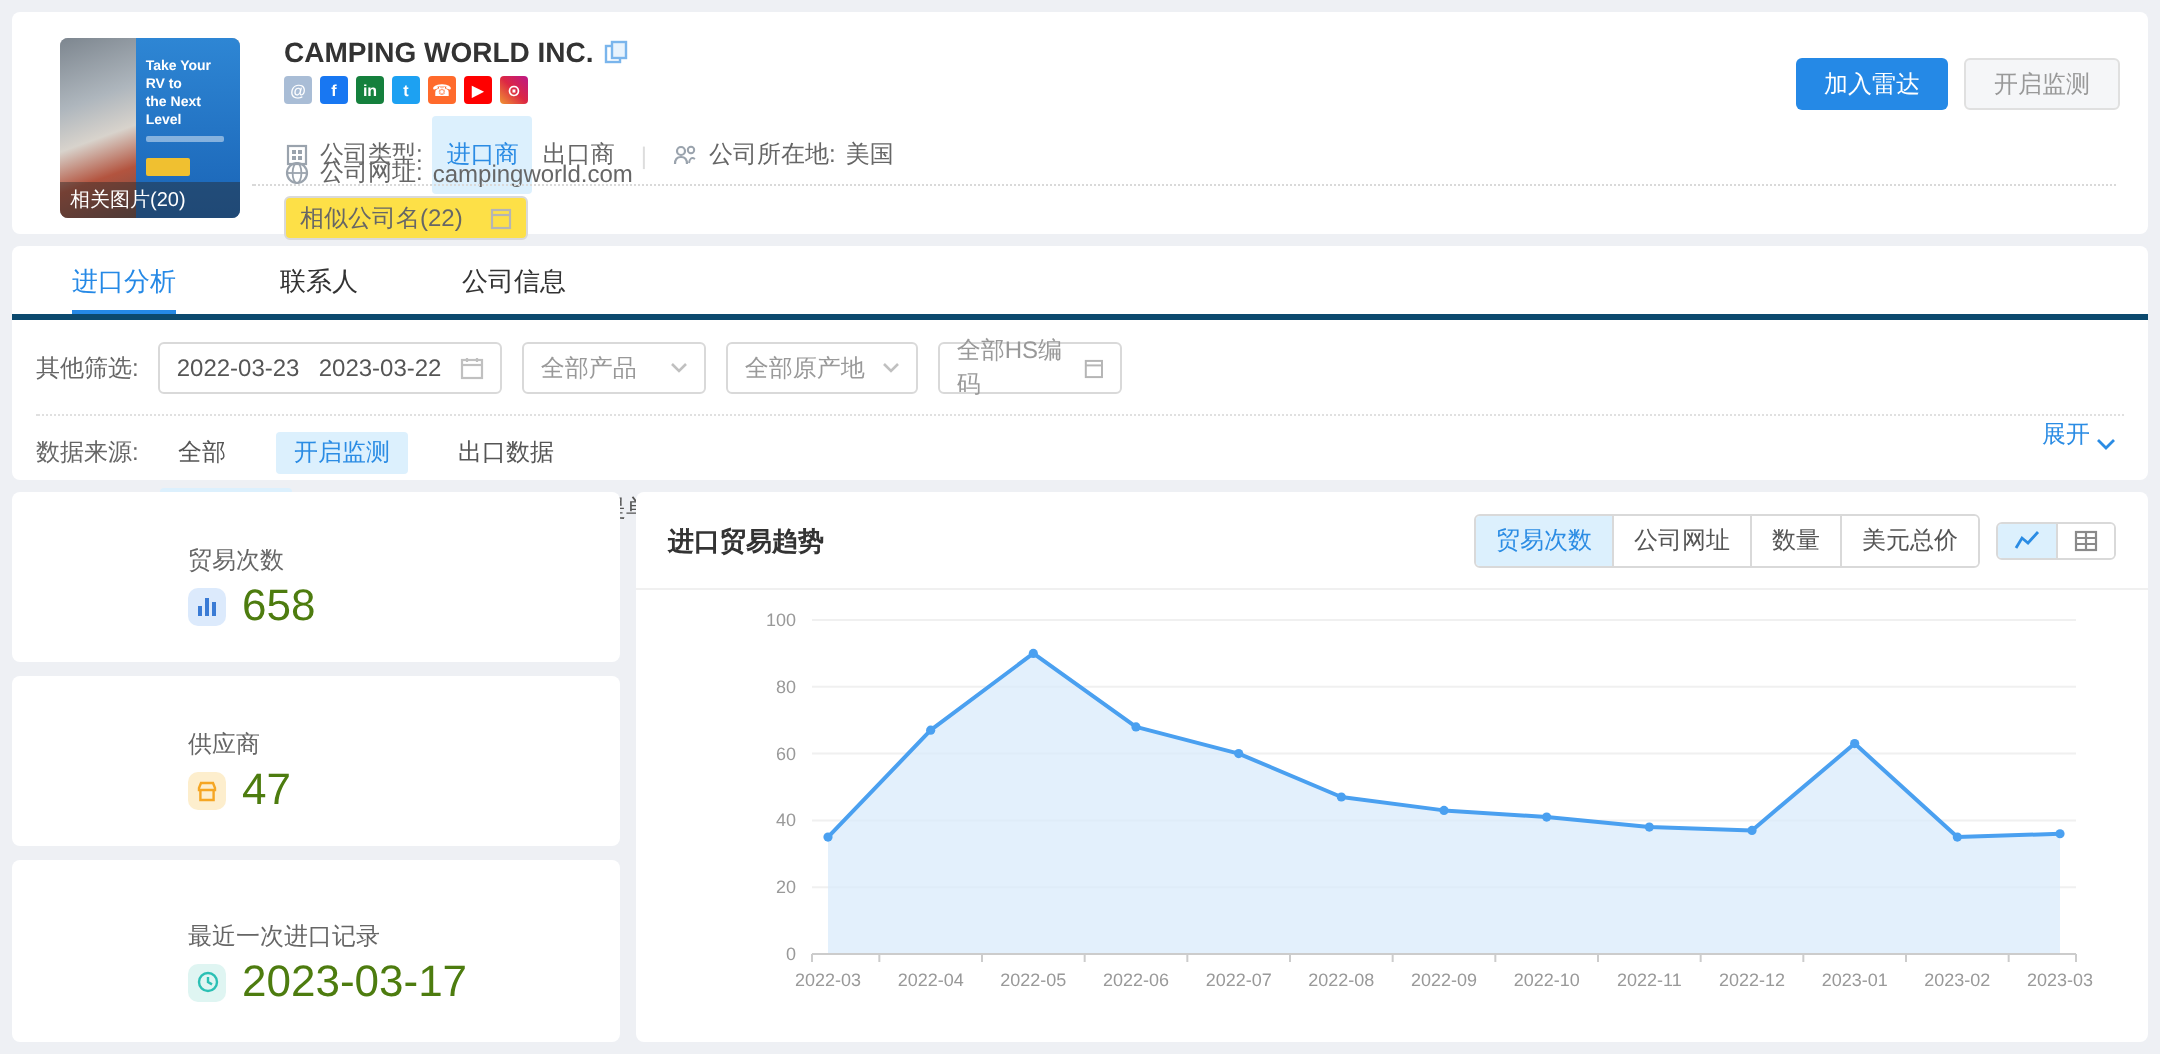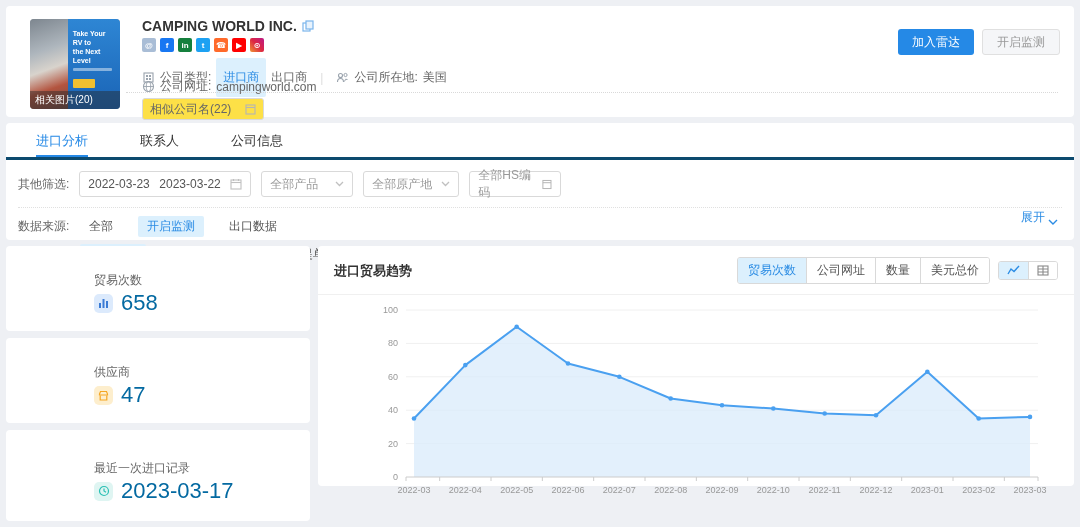--- a/index.html
+++ b/index.html
@@ -48,7 +48,7 @@
   .stat-ic { width:19px; height:19px; border-radius:5px; display:flex; align-items:center; justify-content:center; }
   .stat-num { font-size:22px; color:#0369a1; }
   
-  .chart-card { left:318px; top:246px; width:756px; height:240px; }
+  .chart-card { left:318px; top:246px; width:756px; height:275px; }
   .chart-head { display:flex; align-items:center; justify-content:space-between; padding:11px 16px 0 16px; }
   .chart-title { font-size:13px; color:#333; font-weight:bold; }
   .chart-ctrls { display:flex; align-items:center; gap:8px; }

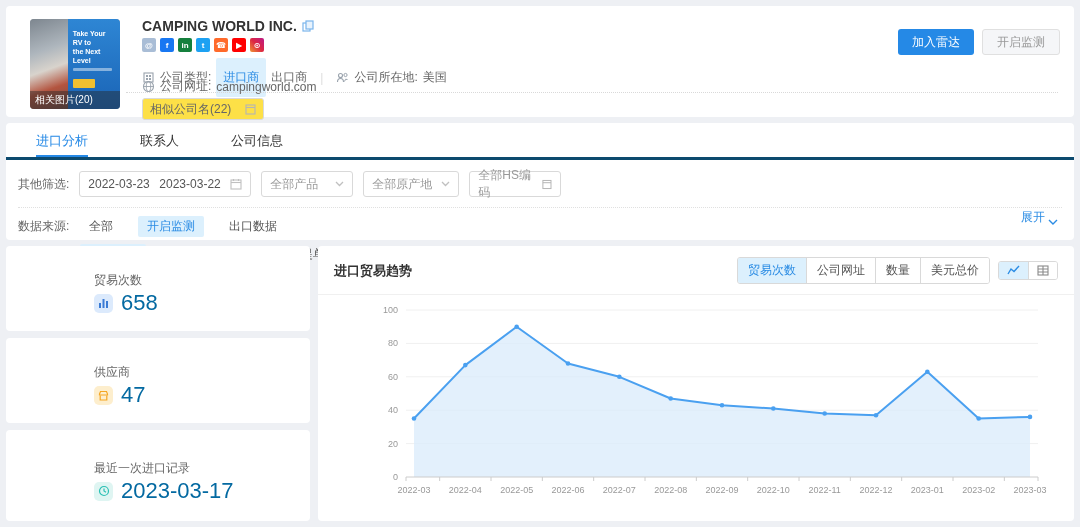--- a/index.html
+++ b/index.html
@@ -46,7 +46,7 @@
   .stat-label { position:absolute; left:88px; font-size:12px; color:#666; }
   .stat-valrow { position:absolute; left:88px; display:flex; align-items:center; gap:8px; }
   .stat-ic { width:19px; height:19px; border-radius:5px; display:flex; align-items:center; justify-content:center; }
-  .stat-num { font-size:22px; color:#0369a1; }
+  .stat-num { font-size:22px; color:#4d7c0f; }
   
   .chart-card { left:318px; top:246px; width:756px; height:275px; }
   .chart-head { display:flex; align-items:center; justify-content:space-between; padding:11px 16px 0 16px; }

